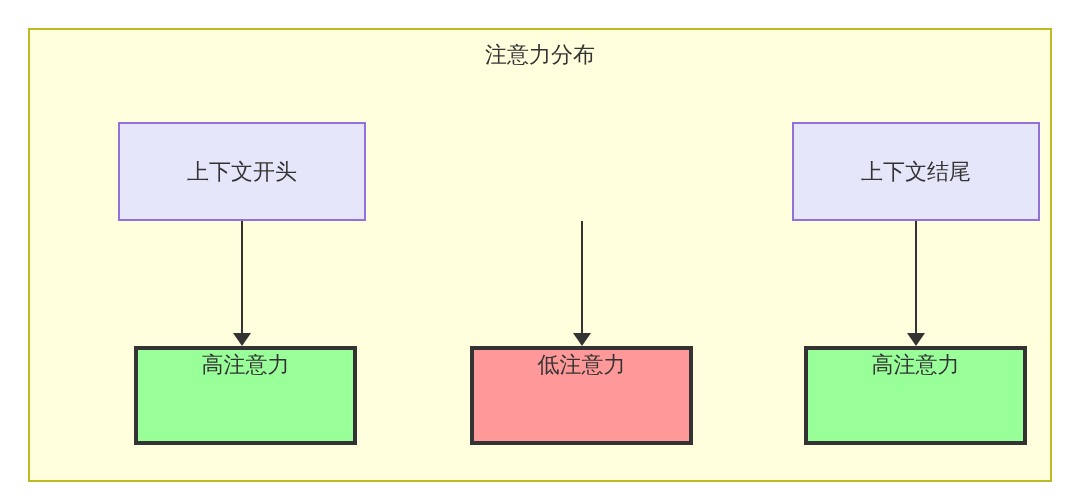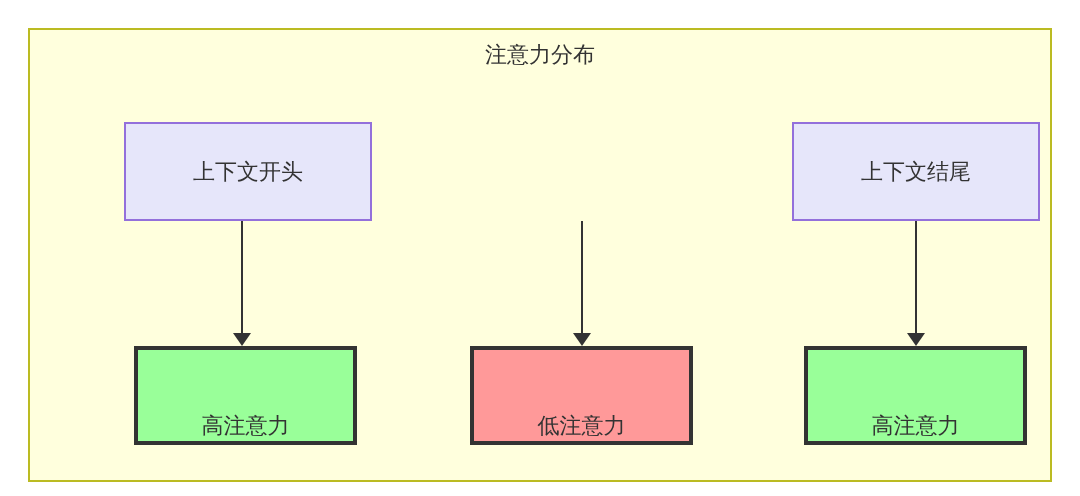--- a/index.html
+++ b/index.html
@@ -61,7 +61,7 @@
     color: #333333;
     white-space: nowrap;
   }
-  .node-top.c1 { left: 88px;  top: 92px; margin-left: 6px; }
+  .node-top.c1 { left: 88px;  top: 92px; }
   .node-top.c2 { left: 428px; top: 92px; }
   .node-top.c3 { left: 762px; top: 92px; }
 

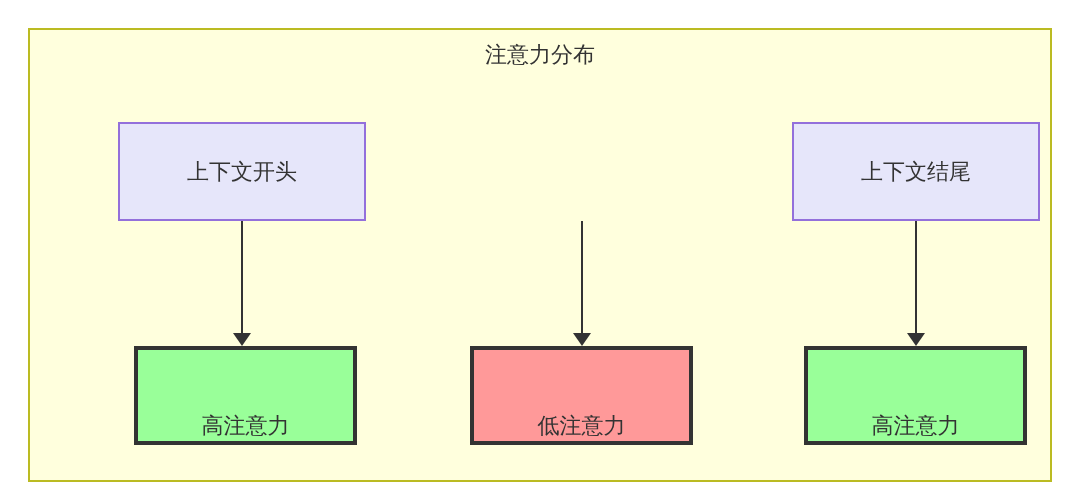--- a/index.html
+++ b/index.html
@@ -73,7 +73,7 @@
     height: 99px;
     border: 4px solid #333333;
     display: flex;
-    align-items: flex-end;
+    align-items: flex-start;
     justify-content: center;
     font-size: 22px;
     color: #333333;

